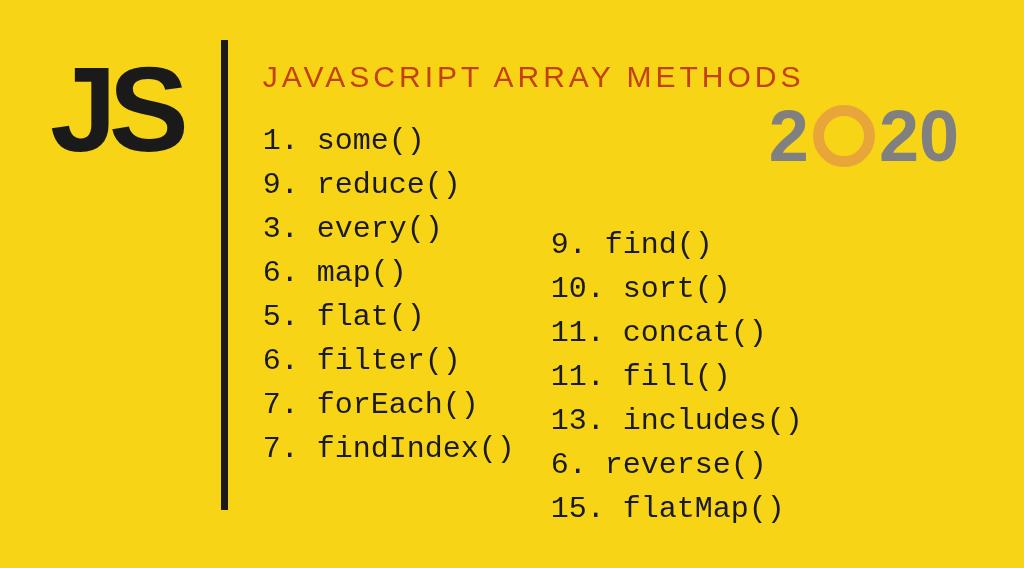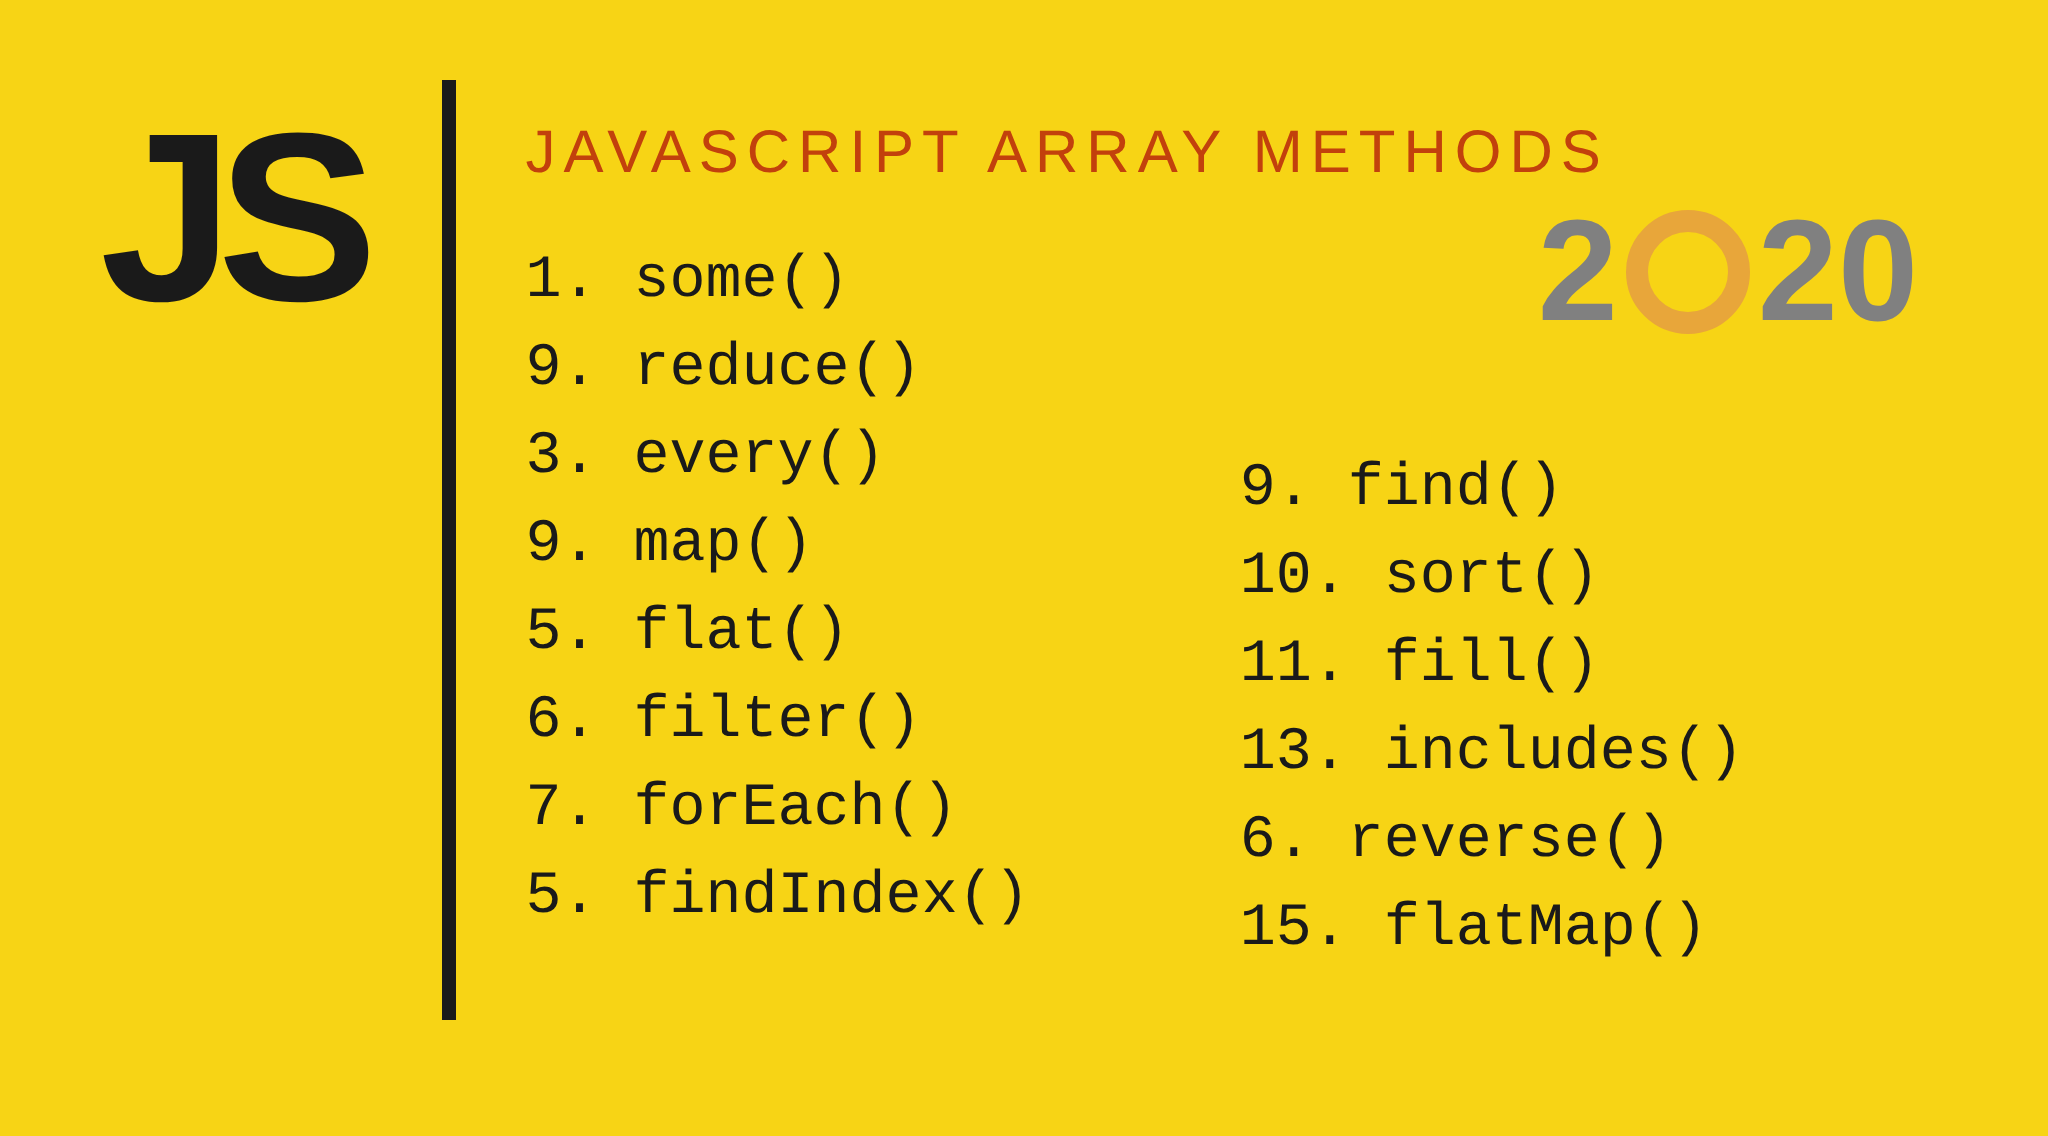--- a/index.html
+++ b/index.html
@@ -73,7 +73,7 @@
     }
     .columns {
       display: flex;
-      gap: 105px;
+      gap: 36px;
     }
     .col {
       display: flex;

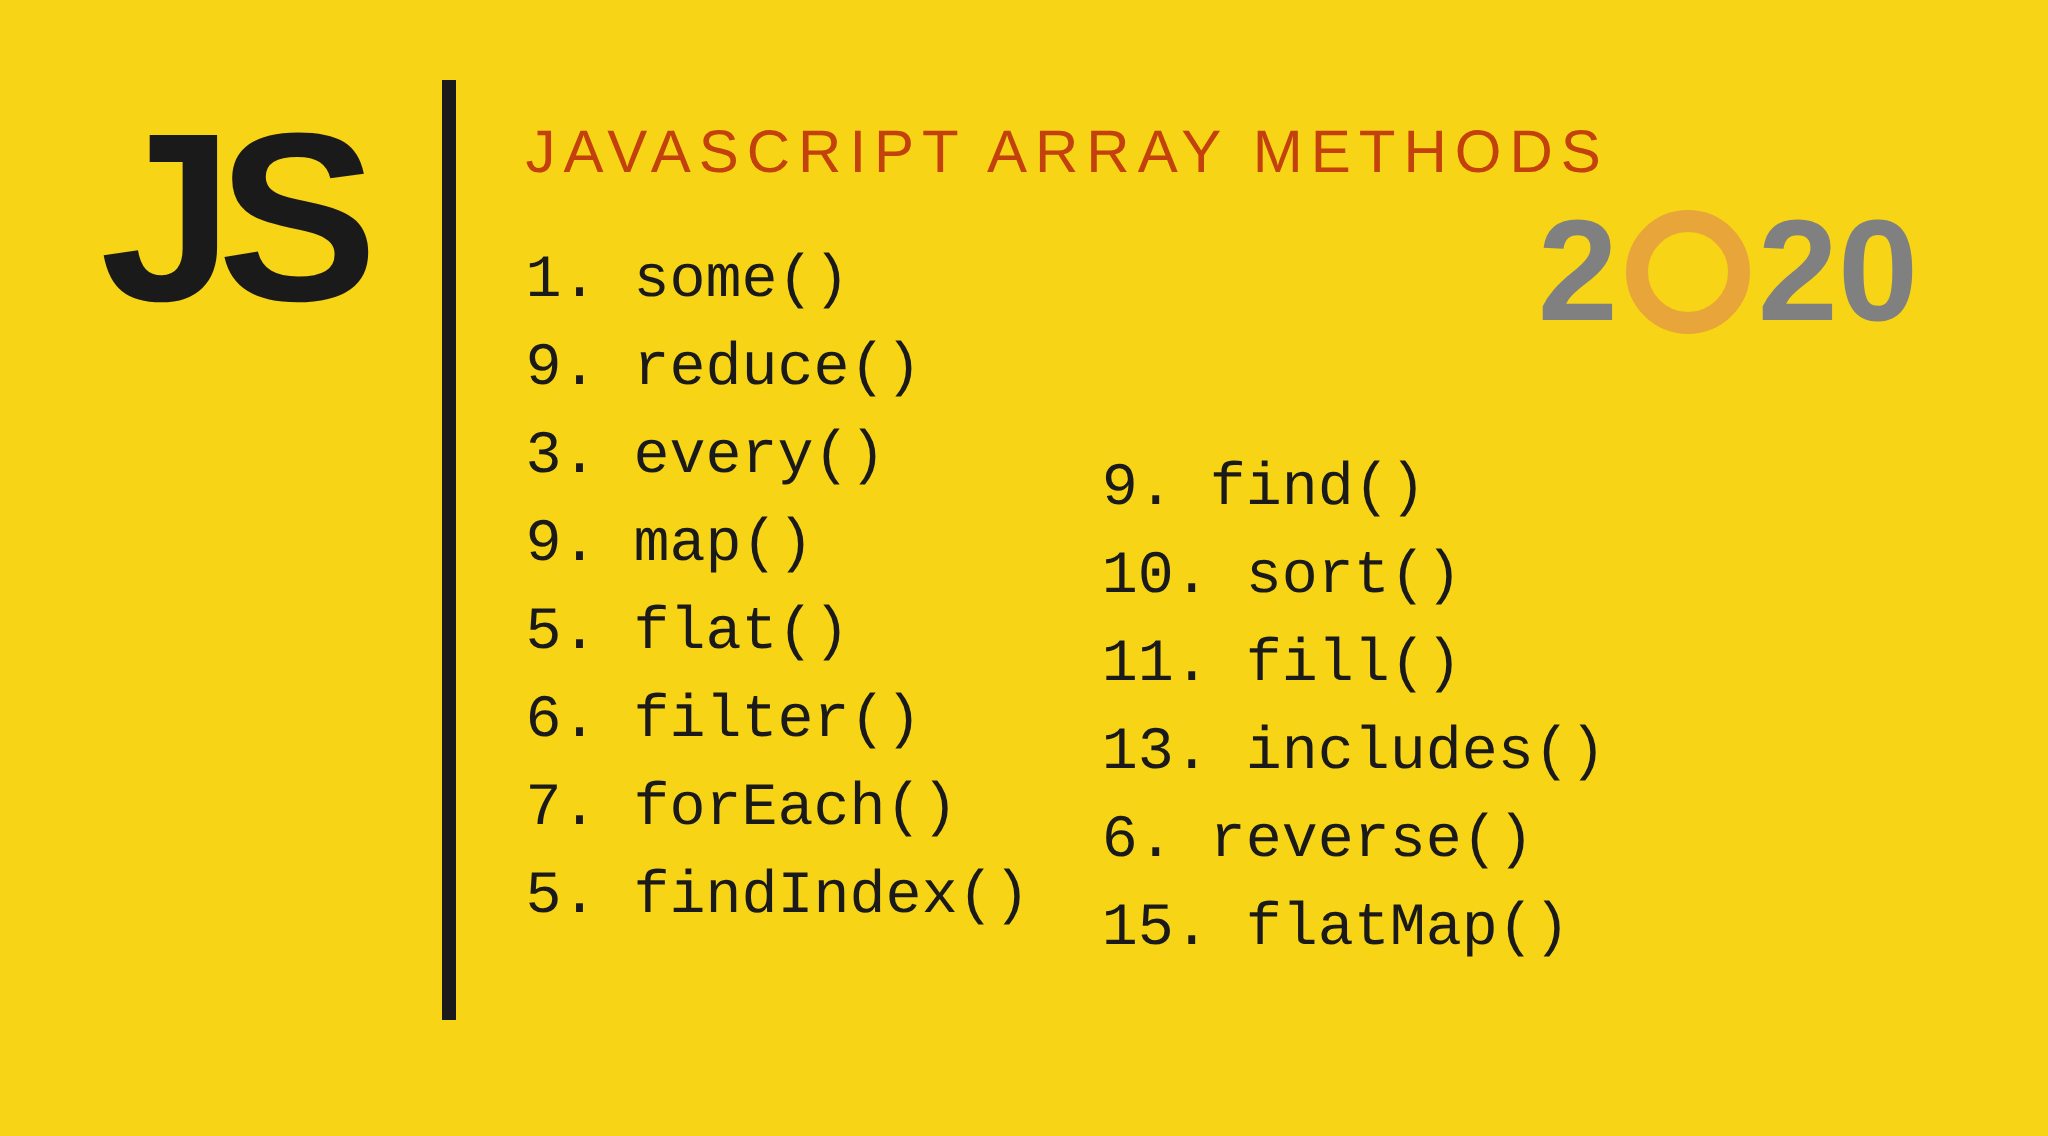--- a/index.html
+++ b/index.html
@@ -114,7 +114,7 @@
       <div class="method-item">1. some()</div>
       <div class="method-item">9. reduce()</div>
       <div class="method-item">3. every()</div>
-      <div class="method-item">9. map()</div>
+      <div class="method-item">6. map()</div>
       <div class="method-item">5. flat()</div>
       <div class="method-item">6. filter()</div>
       <div class="method-item">7. forEach()</div>

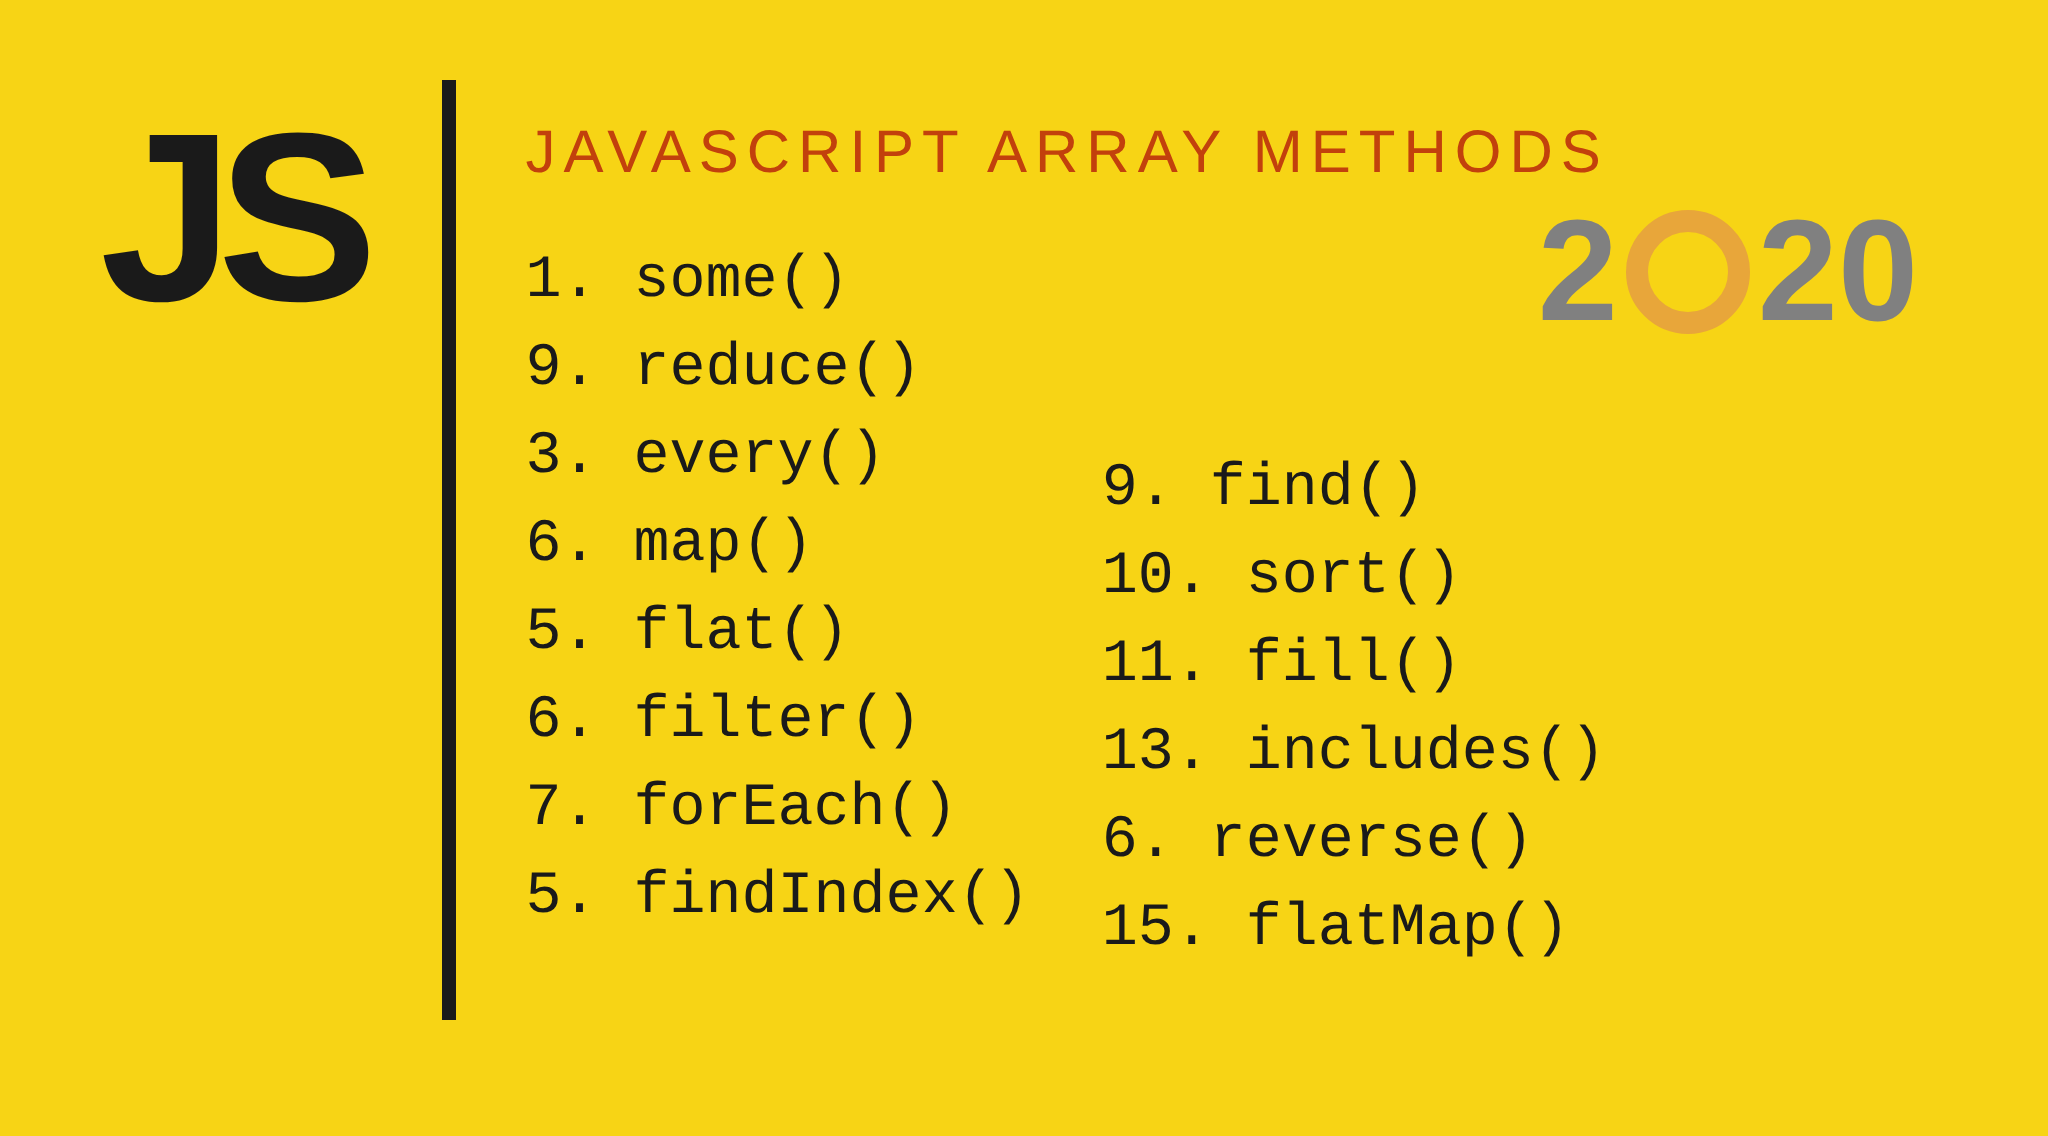--- a/index.html
+++ b/index.html
@@ -123,6 +123,7 @@
     <div class="col col-right">
       <div class="method-item">9. find()</div>
       <div class="method-item">10. sort()</div>
+      <div class="method-item">11. concat()</div>
       <div class="method-item">11. fill()</div>
       <div class="method-item">13. includes()</div>
       <div class="method-item">6. reverse()</div>

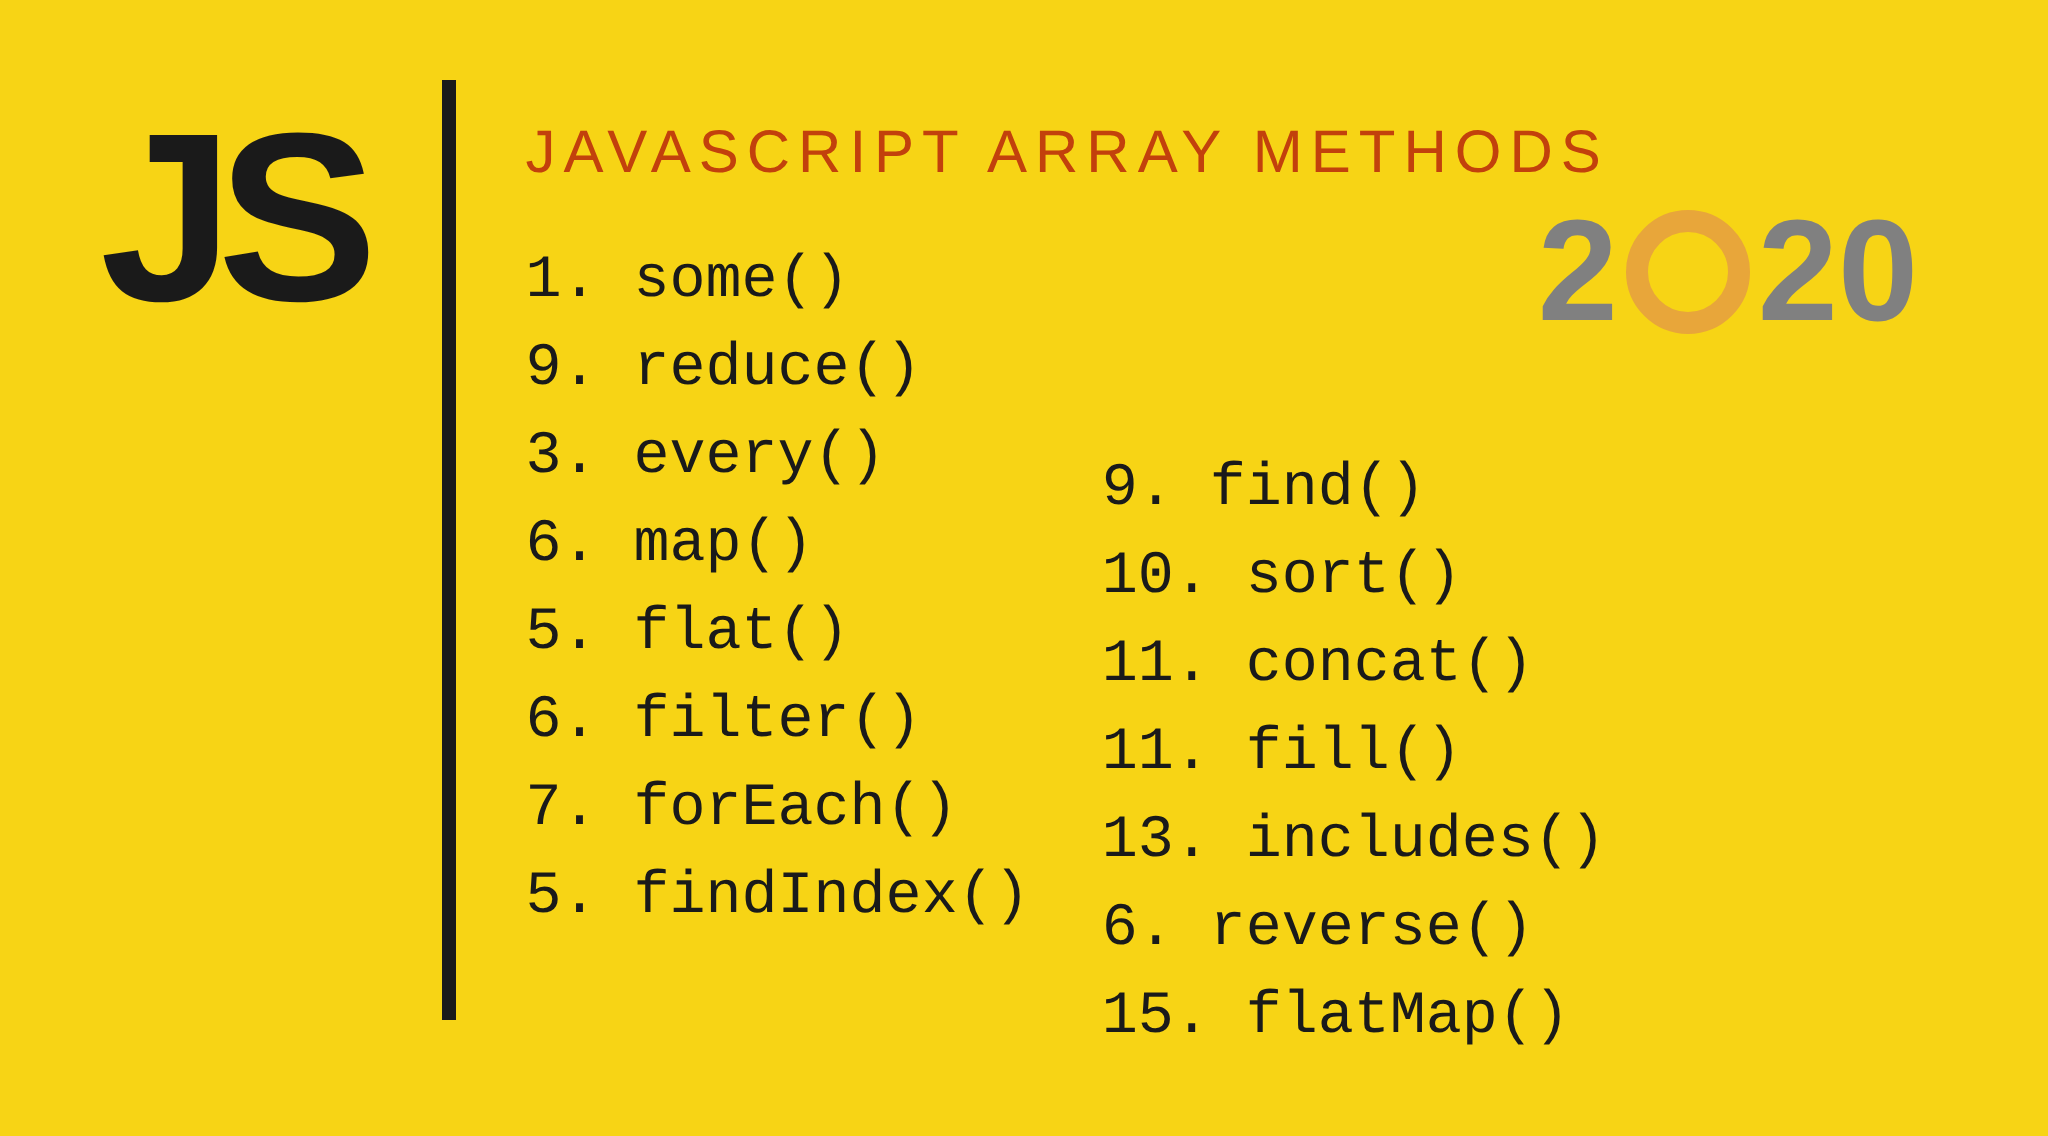--- a/index.html
+++ b/index.html
@@ -118,7 +118,7 @@
       <div class="method-item">5. flat()</div>
       <div class="method-item">6. filter()</div>
       <div class="method-item">7. forEach()</div>
-      <div class="method-item">5. findIndex()</div>
+      <div class="method-item">7. findIndex()</div>
     </div>
     <div class="col col-right">
       <div class="method-item">9. find()</div>

